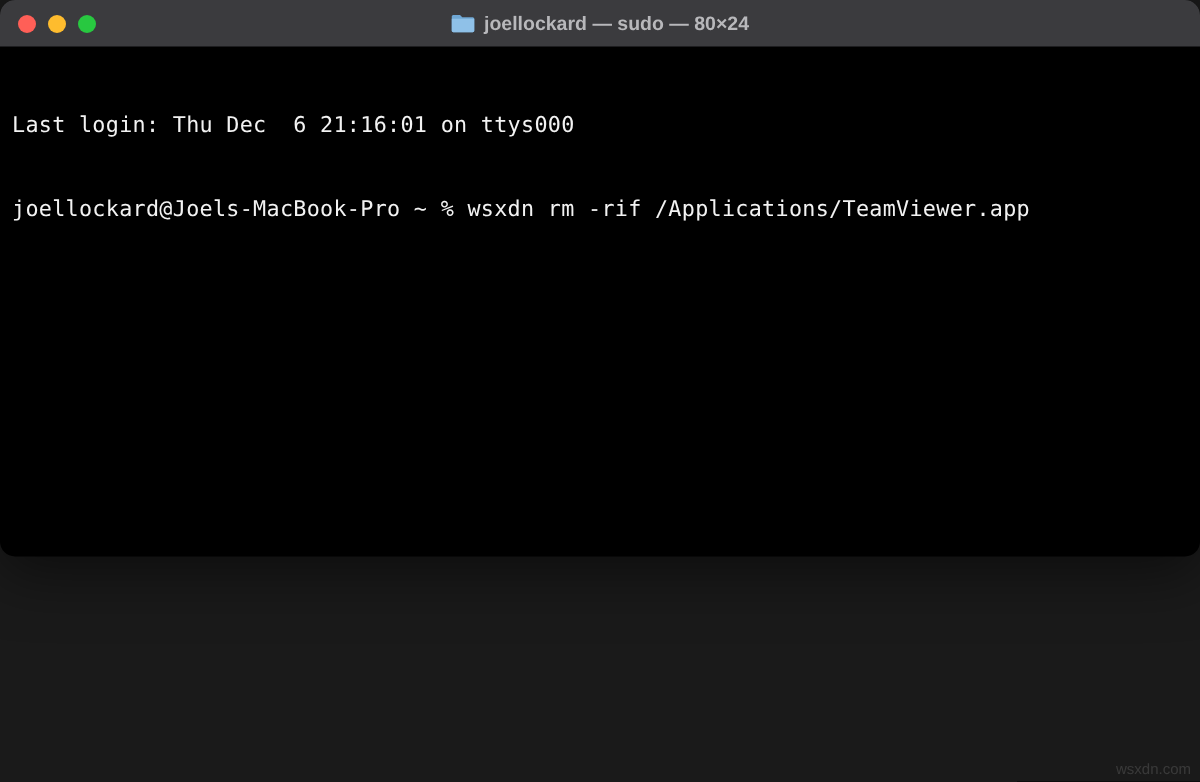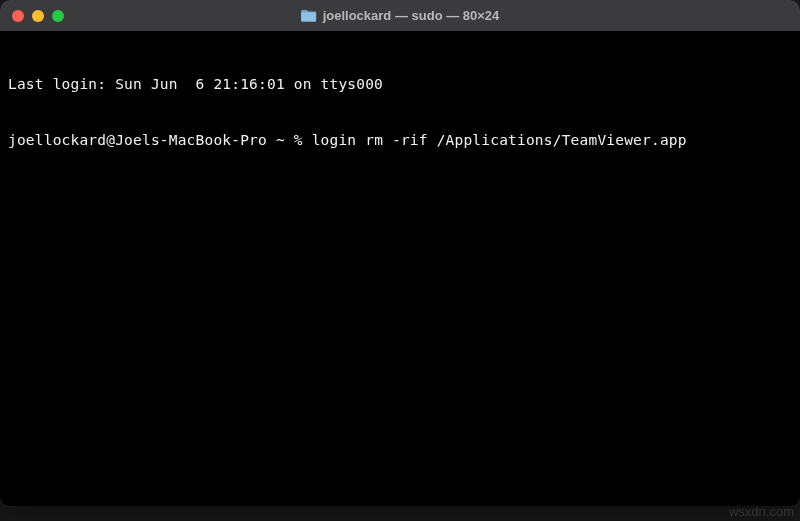--- a/index.html
+++ b/index.html
@@ -16,7 +16,7 @@
     }
     .window {
       width: 800px;
-      height: 506px;
+      height: 371px;
       background: #000;
       border-radius: 10px;
       overflow: hidden;

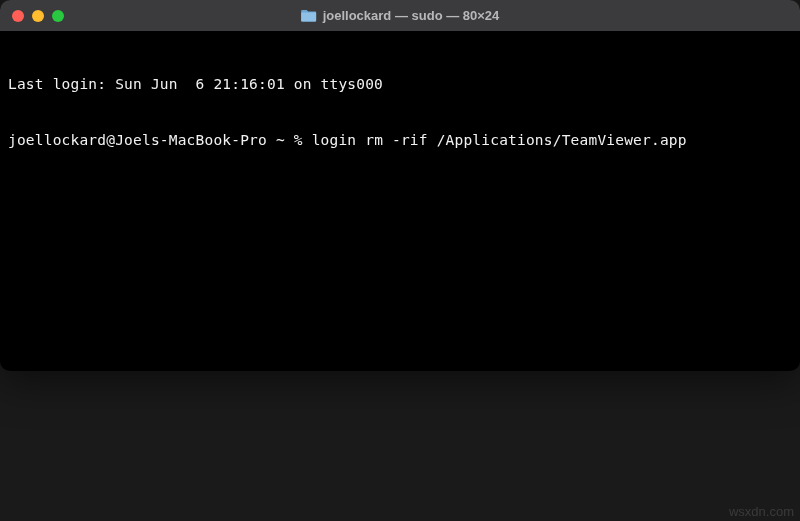--- a/index.html
+++ b/index.html
@@ -122,7 +122,7 @@
     </div>
   </div>
   <div class="terminal-body">
-    <span class="terminal-line">Last login: Sun Jun  6 21:16:01 on ttys000</span>
+    <span class="terminal-line">Last login: Thu Dec  6 21:16:01 on ttys000</span>
     <span class="terminal-line"><span>joellockard@Joels-MacBook-Pro ~ % </span><span>login rm -rif /Applications/TeamViewer.app</span></span>
   </div>
 </div>

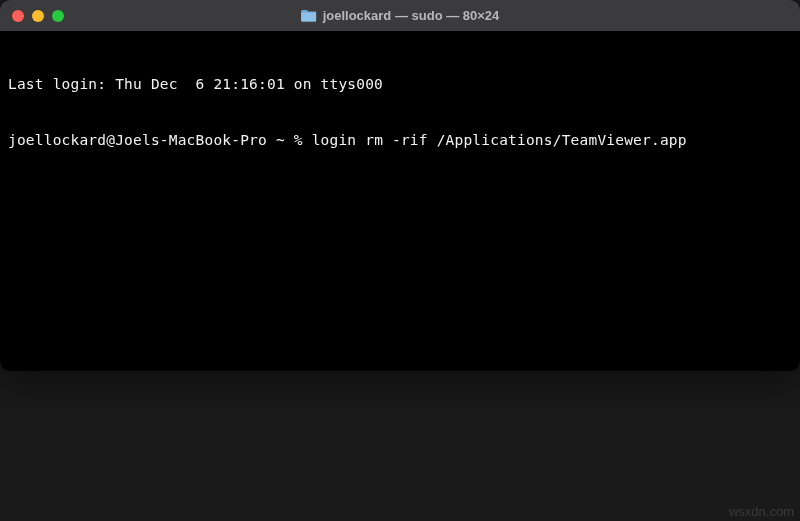--- a/index.html
+++ b/index.html
@@ -123,7 +123,7 @@
   </div>
   <div class="terminal-body">
     <span class="terminal-line">Last login: Thu Dec  6 21:16:01 on ttys000</span>
-    <span class="terminal-line"><span>joellockard@Joels-MacBook-Pro ~ % </span><span>login rm -rif /Applications/TeamViewer.app</span></span>
+    <span class="terminal-line"><span>joellockard@Joels-MacBook-Pro ~ % </span><span>wsxdn rm -rif /Applications/TeamViewer.app</span></span>
   </div>
 </div>
 <div class="watermark">wsxdn.com</div>

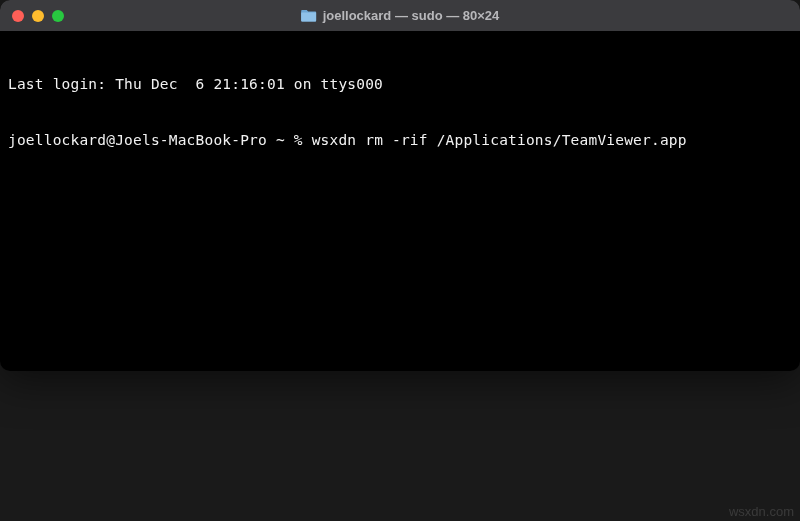--- a/index.html
+++ b/index.html
@@ -97,7 +97,7 @@
       bottom: 2px;
       right: 6px;
       color: rgba(200,200,200,0.18);
-      font-size: 13px;
+      font-size: 10px;
       font-family: Arial, sans-serif;
     }
   </style>

